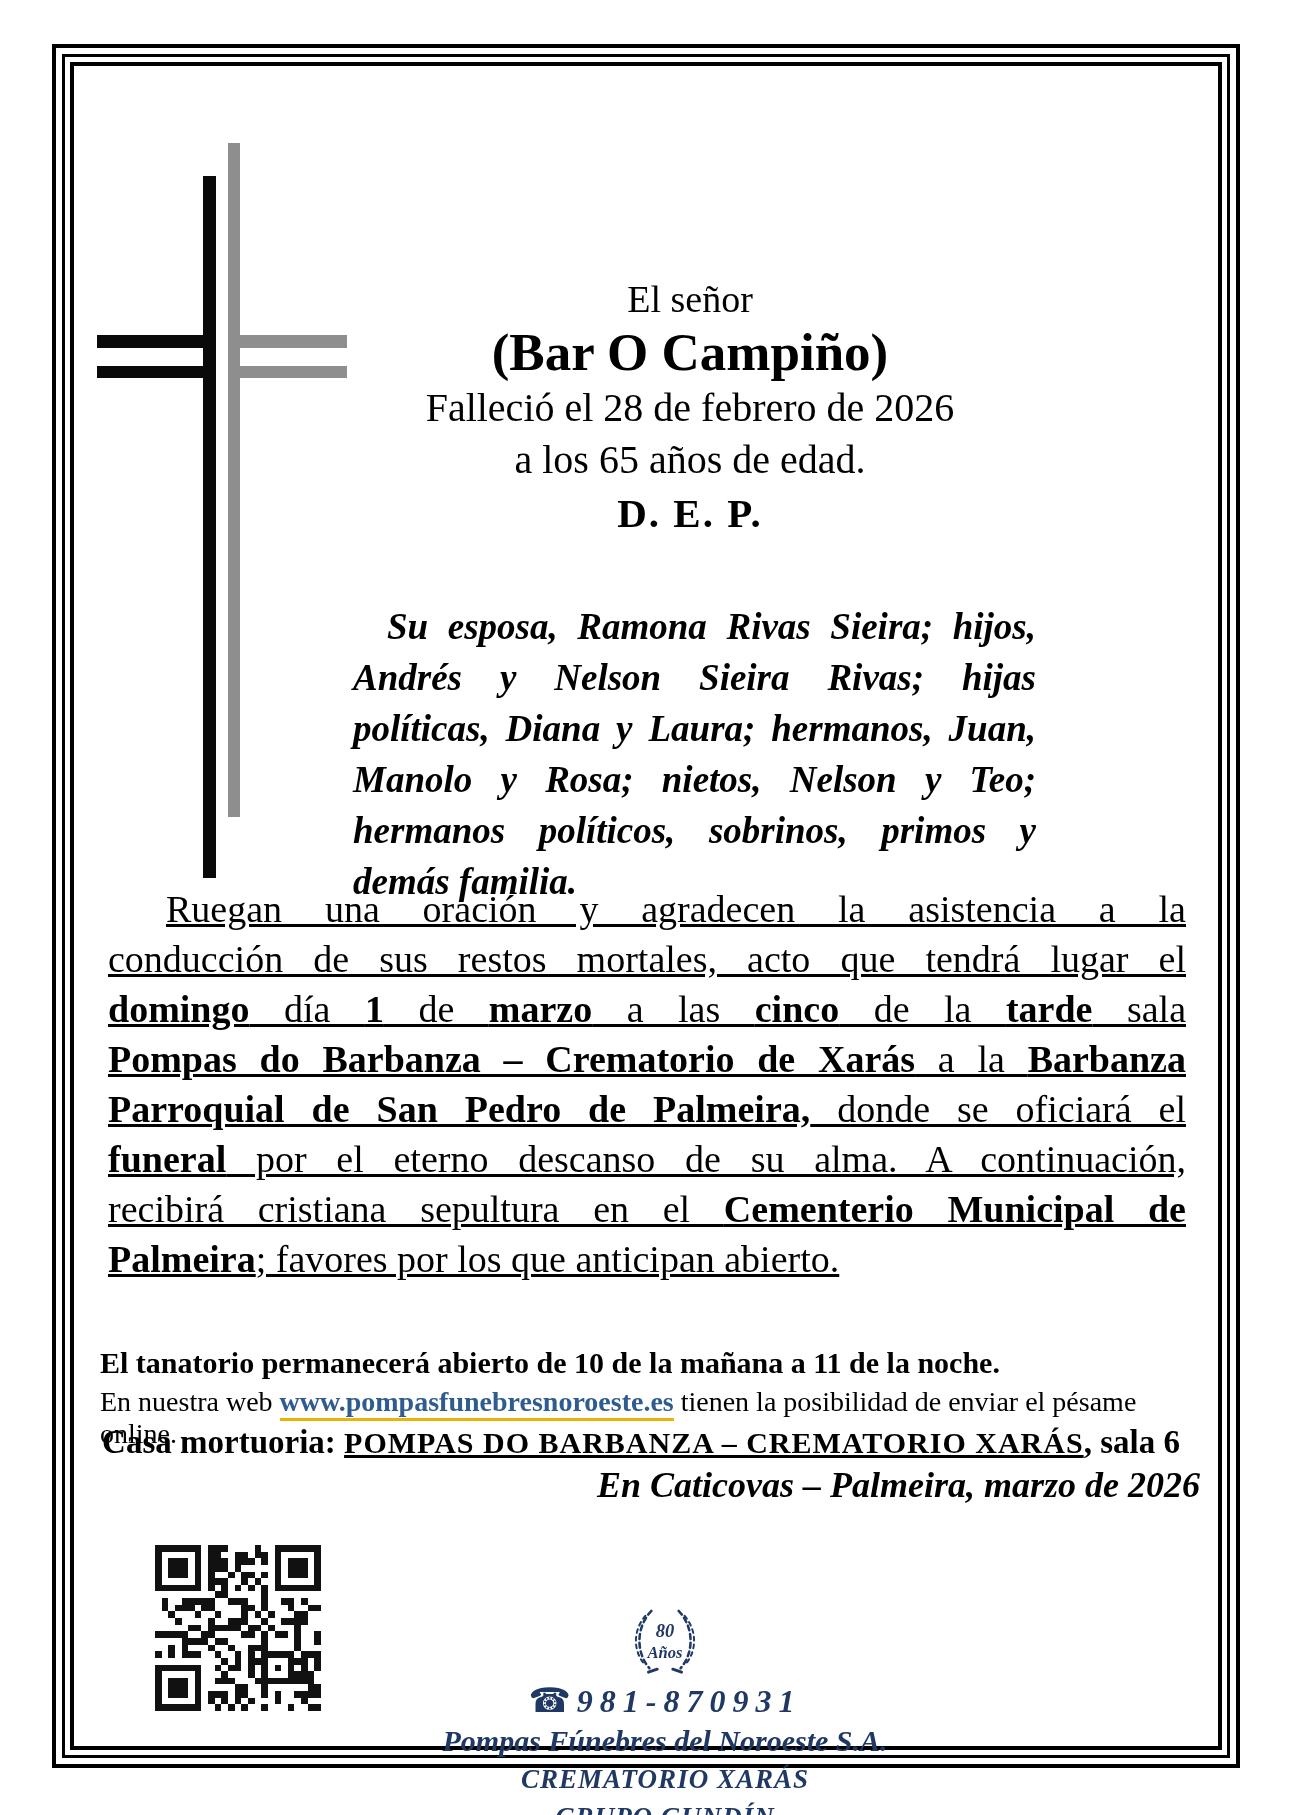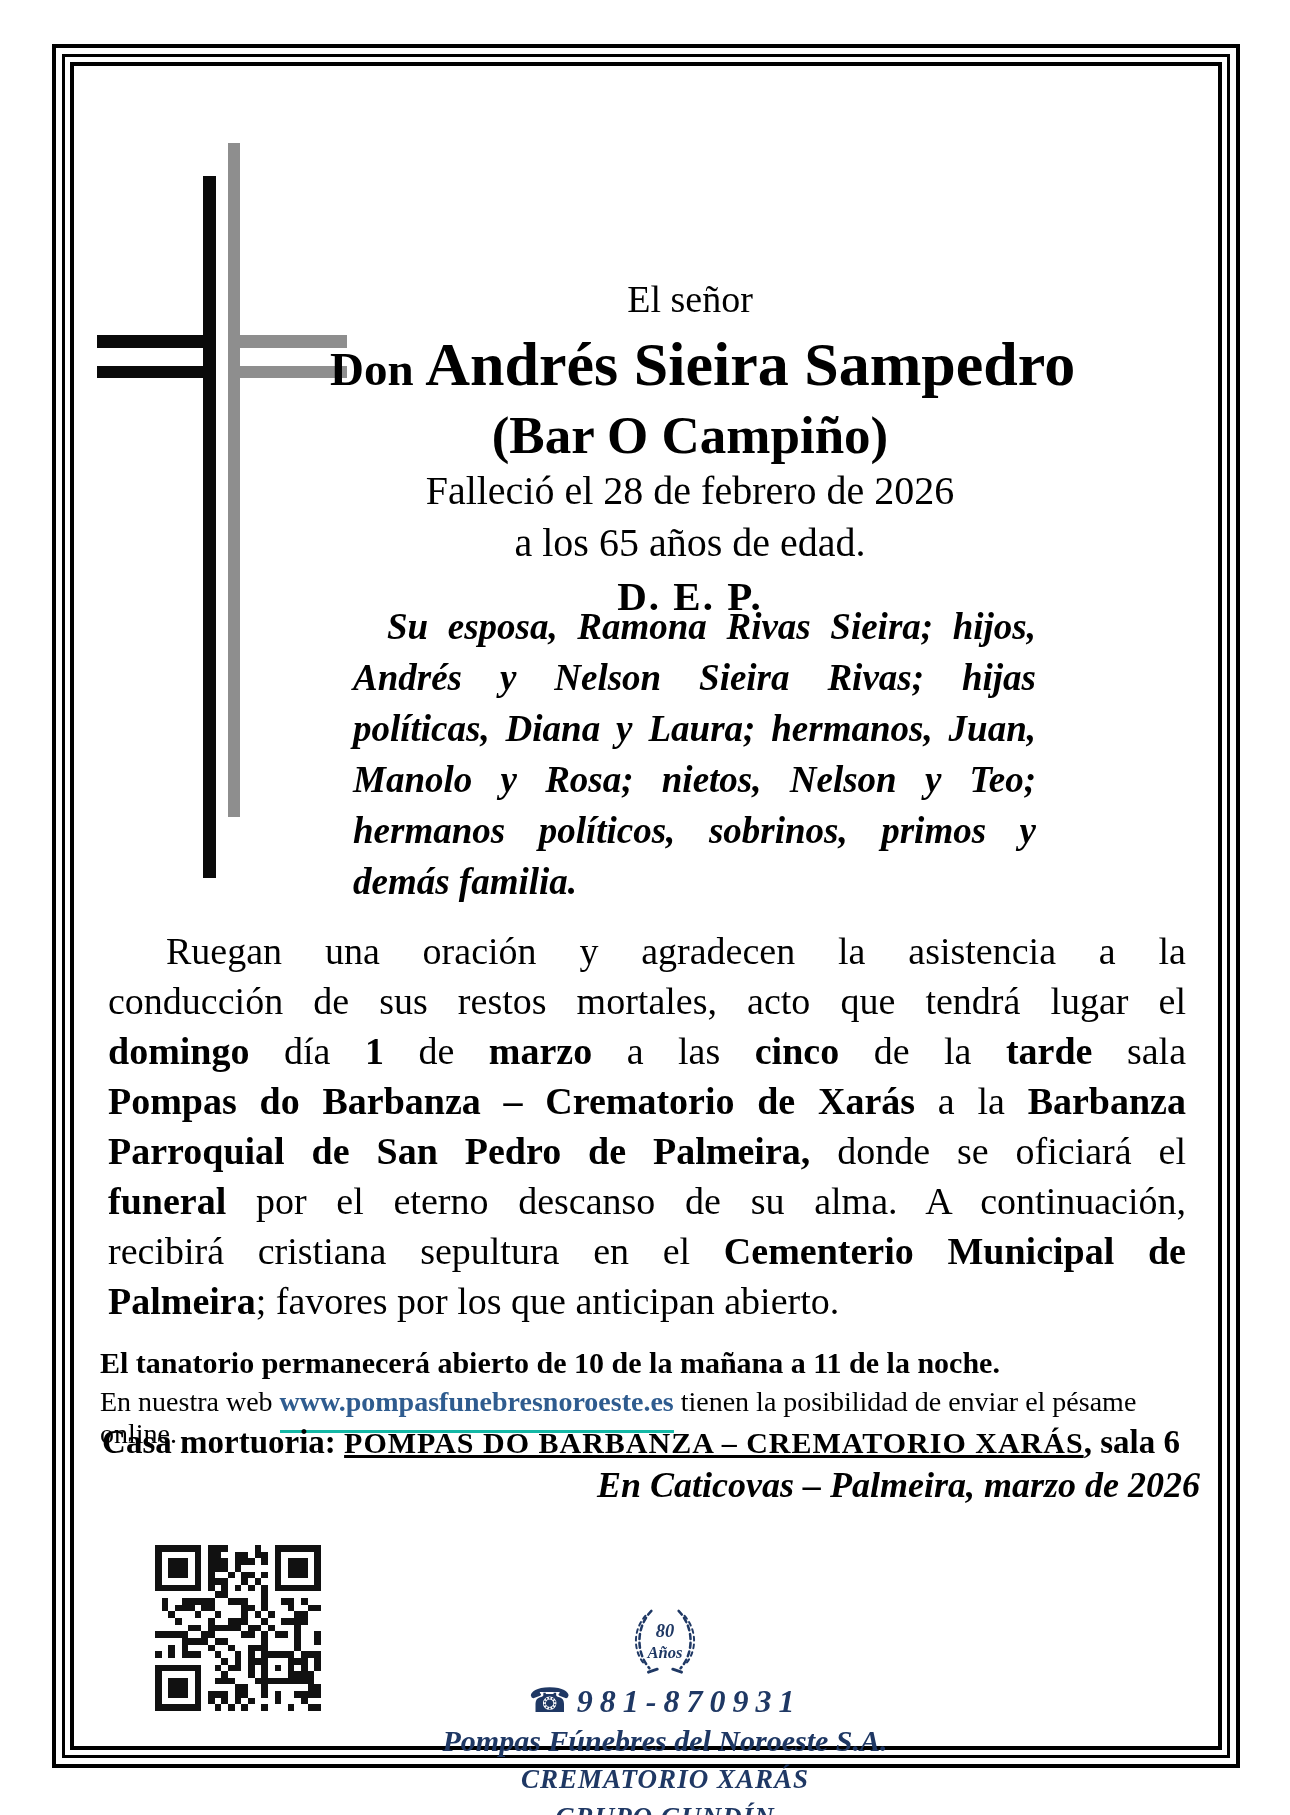--- a/index.html
+++ b/index.html
@@ -81,7 +81,6 @@
 
   <div class="header">
     <div class="pre-title">El señor</div>
-    <div class="name-line"><span class="name-prefix">Don </span><span>Andrés Sieira Sampedro</span></div>
     <div class="alias">(Bar O Campiño)</div>
     <div class="death-line">Falleció el 28 de febrero de 2026</div>
     <div class="death-line">a los 65 años de edad.</div>

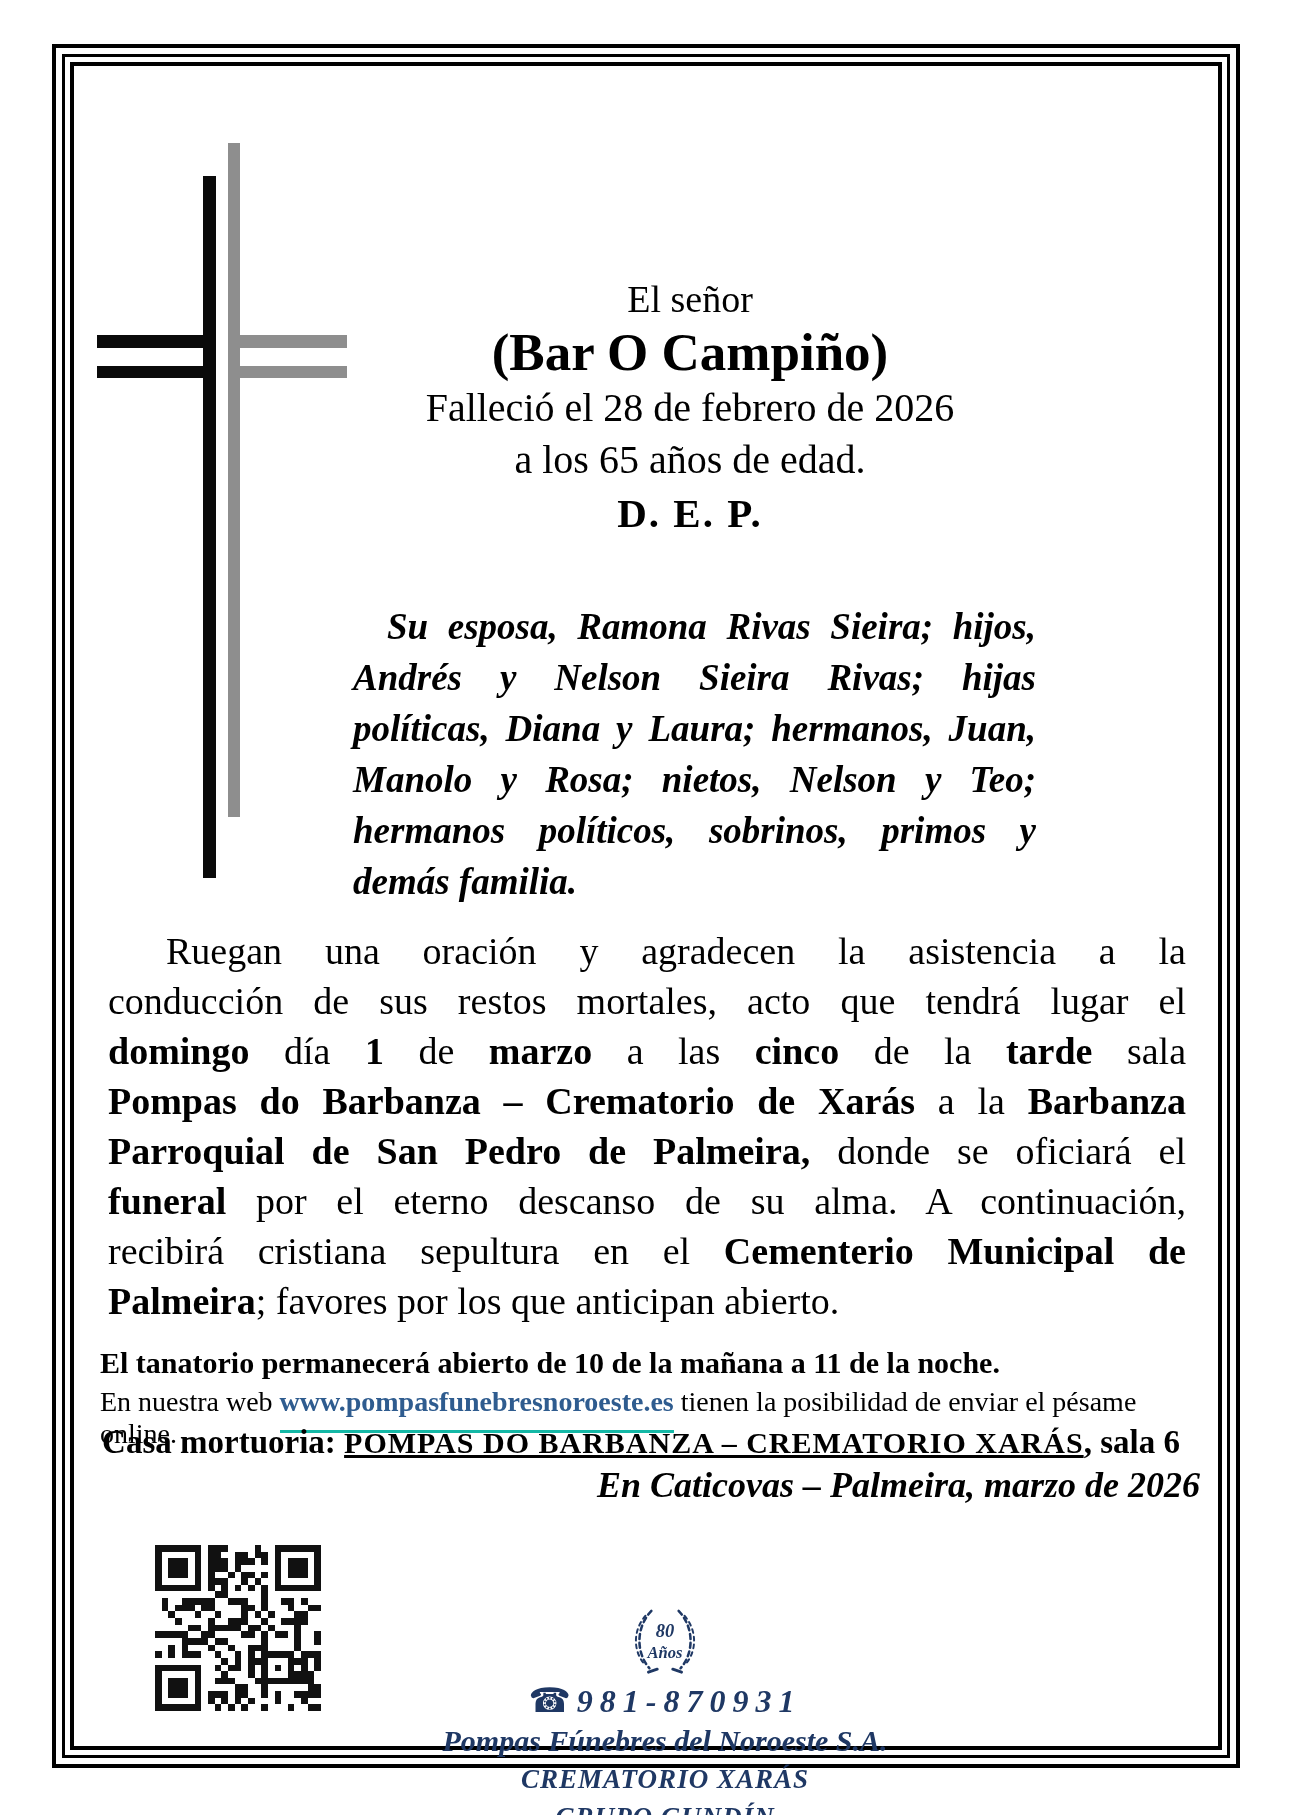--- a/index.html
+++ b/index.html
@@ -32,8 +32,8 @@
   .family{position:absolute;left:353px;top:601px;width:683px;
           font-size:37px;line-height:51px;font-weight:bold;font-style:italic;}
   
-  .announce{position:absolute;left:108px;top:926px;width:1078px;
-            font-size:38px;line-height:50px;}
+  .announce{position:absolute;left:108px;top:884px;width:1078px;
+            font-size:38px;line-height:50px;text-decoration:underline;}
   .jline{text-align:justify;text-align-last:justify;}
   .jline.first{text-indent:58px;}
   .family .jline.first{text-indent:34px;}

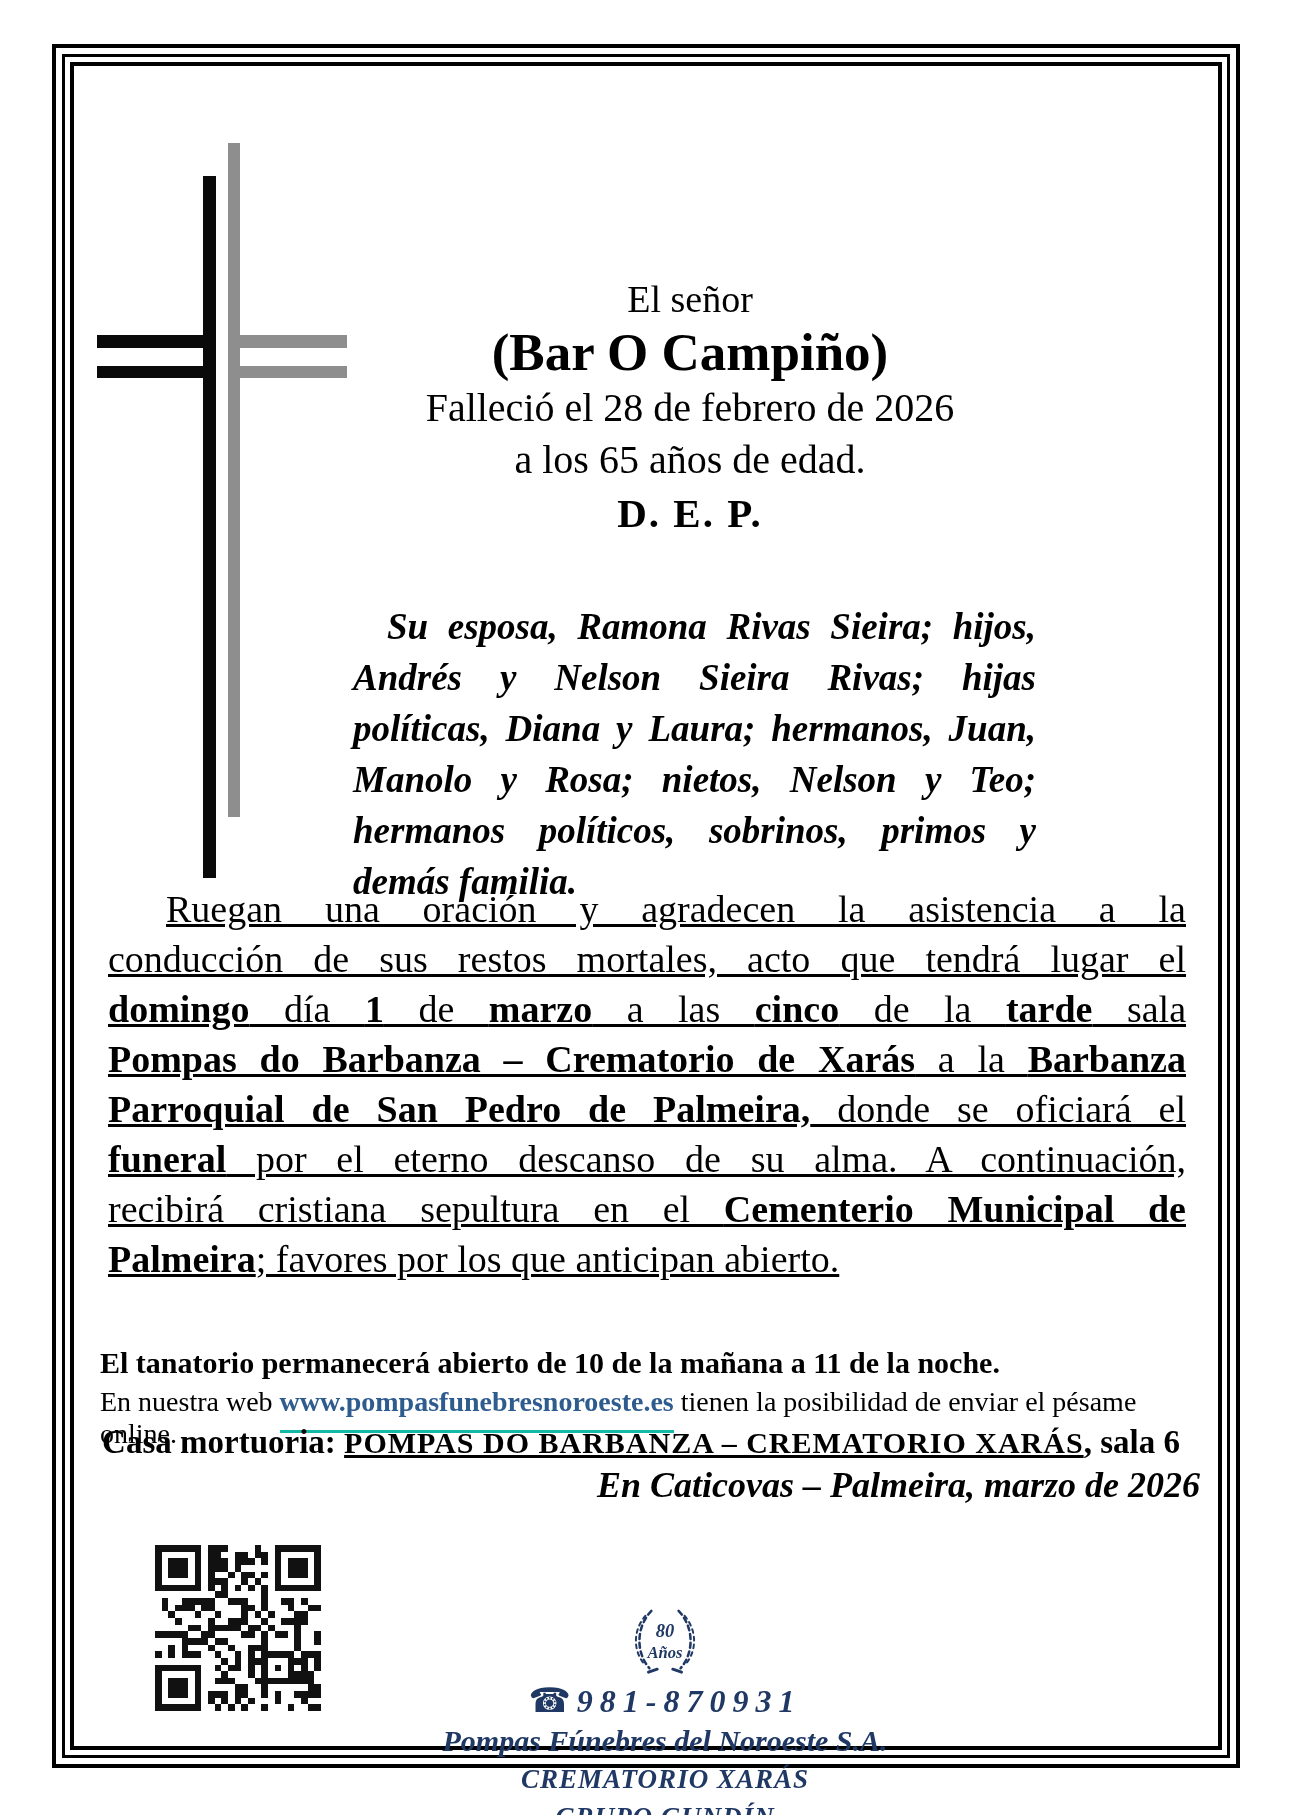--- a/index.html
+++ b/index.html
@@ -43,7 +43,7 @@
   .tanatorio{position:absolute;left:100px;top:1346px;width:1090px;
              font-size:30px;font-weight:bold;}
   .webline{position:absolute;left:100px;top:1386px;width:1090px;font-size:28px;}
-  .weburl{font-weight:bold;color:#2f5c8f;border-bottom:3px solid #14b8a6;padding-bottom:13px;}
+  .weburl{font-weight:bold;color:#2f5c8f;border-bottom:3px solid #eab308;padding-bottom:1px;}
   .casaline{position:absolute;left:75px;top:1424px;width:1132px;text-align:center;font-size:33px;font-weight:bold;}
   .casa-caps{font-size:30px;letter-spacing:1px;text-decoration:underline;}
   .dateline{position:absolute;left:75px;top:1464px;width:1125px;text-align:right;

